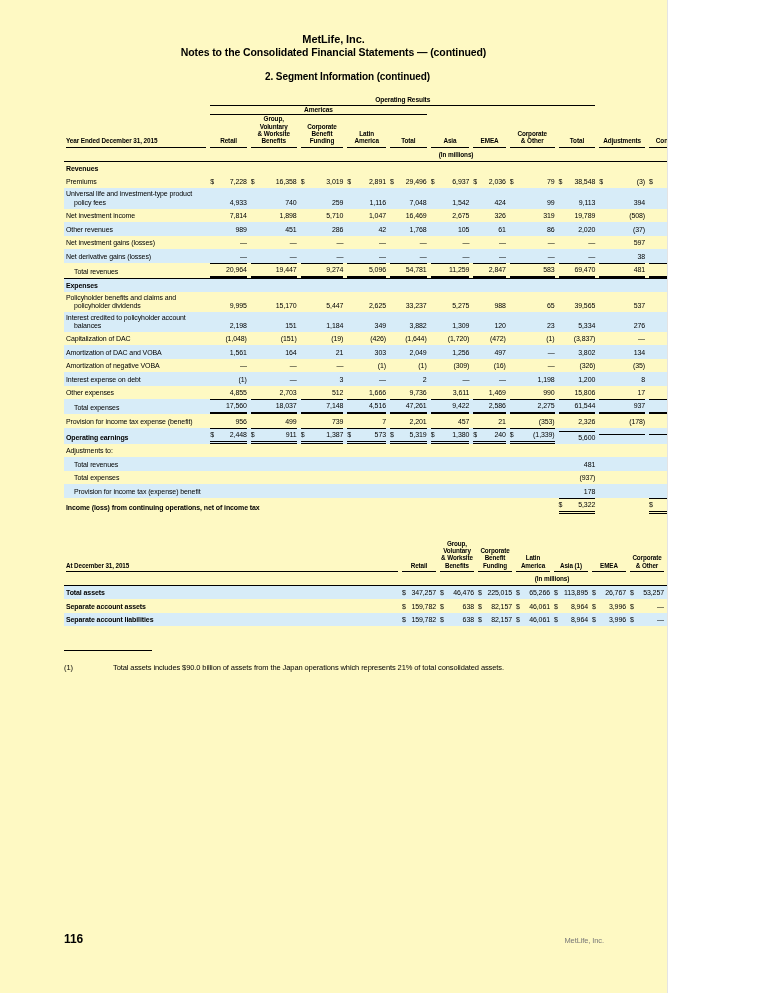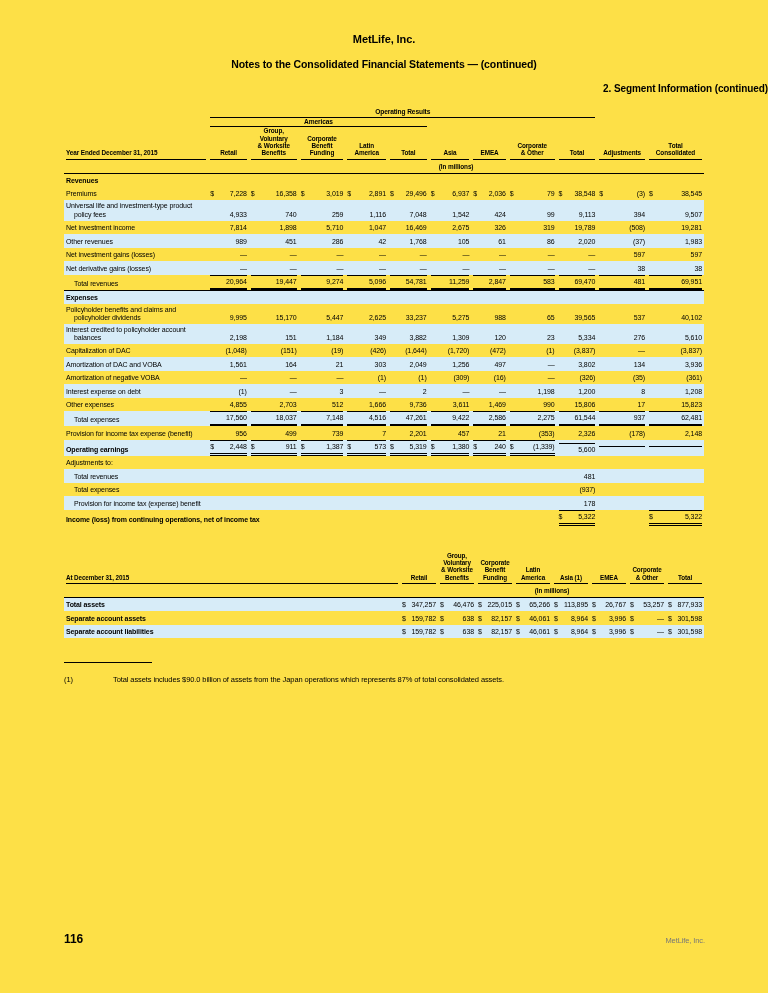--- a/index.html
+++ b/index.html
@@ -5,7 +5,7 @@
   * { box-sizing: border-box; }
   html,body { margin:0; padding:0; background:#fff; }
   .page {
-    position:relative; width:768px; height:993px; background:#fde047;
+    position:relative; width:667px; height:993px; background:#fef9c3;
     font-family:"Liberation Sans", sans-serif; color:#000;
     outline:1px solid #e4e4e4; overflow:hidden; letter-spacing:-0.1px;
   }

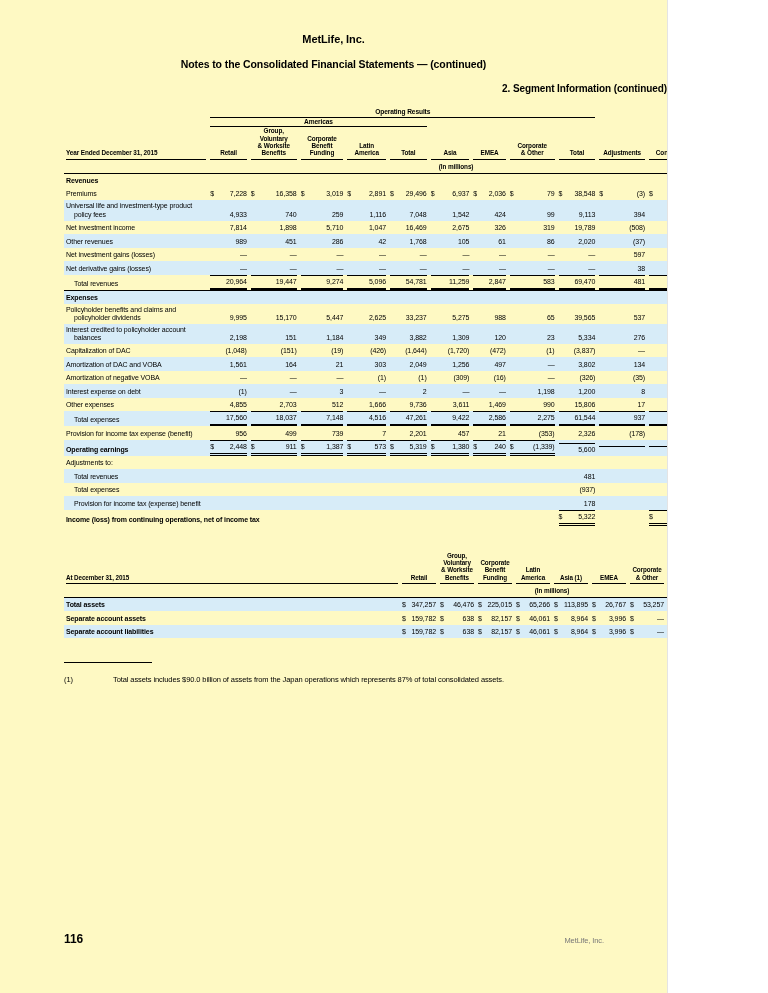--- a/index.html
+++ b/index.html
@@ -11,7 +11,7 @@
   }
   .titleblock { text-align:center; padding-top:33px; }
   .company { font-size:11px; font-weight:bold; }
-  .notes { font-size:10.5px; font-weight:bold; margin-top:13px; }
+  .notes { font-size:10.5px; font-weight:bold; margin-top:1px; }
   .sectiontitle { font-size:10px; font-weight:bold; text-align:right; margin:13px 0 0 28px; }
 
   .twrap { margin:0 64px; }

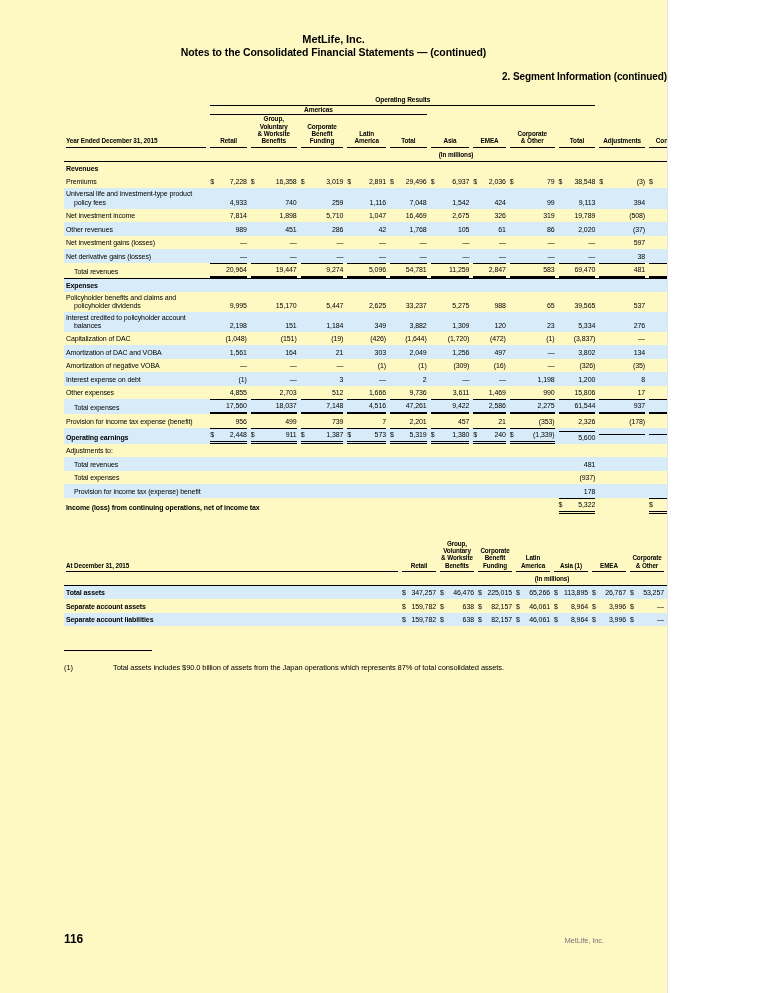--- a/index.html
+++ b/index.html
@@ -12,7 +12,7 @@
   .titleblock { text-align:center; padding-top:33px; }
   .company { font-size:11px; font-weight:bold; }
   .notes { font-size:10.5px; font-weight:bold; margin-top:1px; }
-  .sectiontitle { font-size:10px; font-weight:bold; text-align:right; margin:13px 0 0 28px; }
+  .sectiontitle { font-size:10px; font-weight:bold; text-align:center; margin:13px 0 0 28px; }
 
   .twrap { margin:0 64px; }
   table.t { border-collapse:collapse; table-layout:fixed; width:640px; font-size:7px; line-height:1.15; }

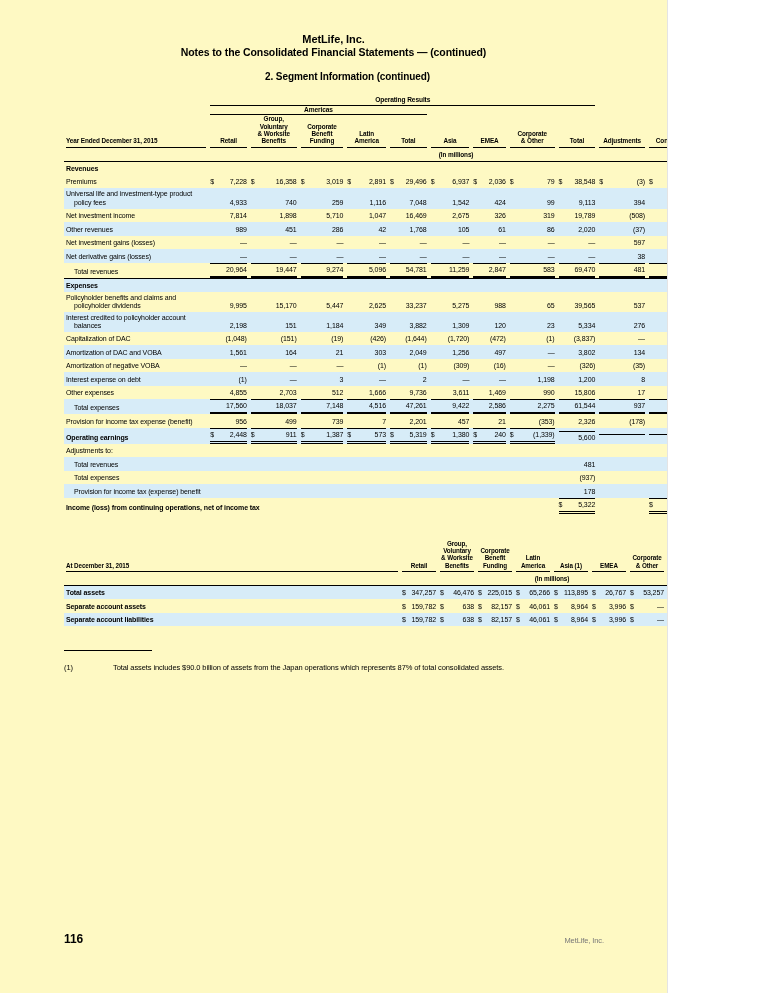--- a/index.html
+++ b/index.html
@@ -1694,7 +1694,7 @@
   <div class="footnote-rule"></div>
   <div class="footnote">
     <div class="fmark">(1)</div>
-    <div class="ftext">Total assets includes $90.0 billion of assets from the Japan operations which represents 87% of total consolidated assets.</div>
+    <div class="ftext">Total assets includes $90.0 billion of assets from the Japan operations which represents 21% of total consolidated assets.</div>
   </div>
 
   <div class="footer">

